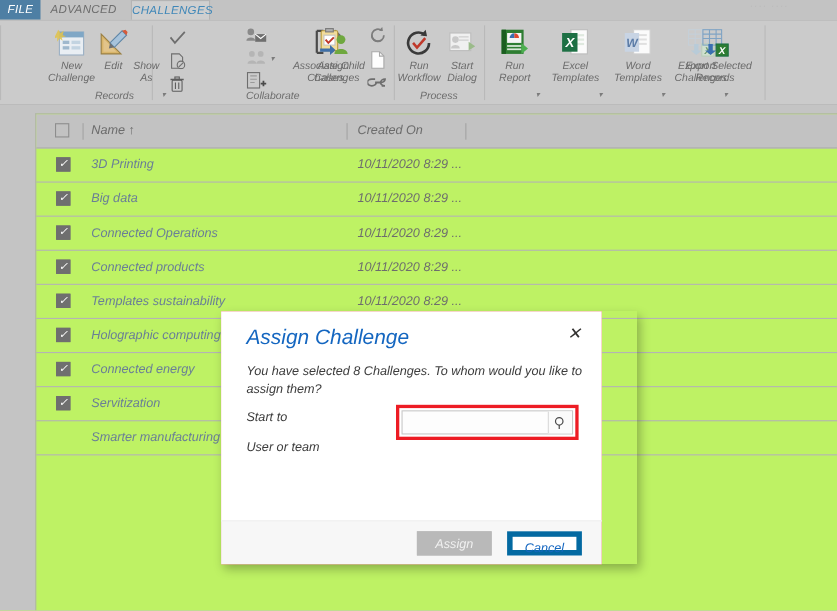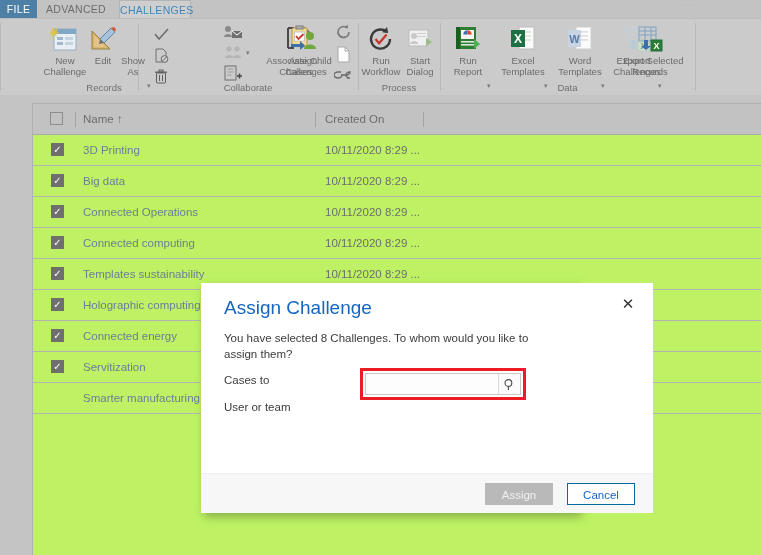--- a/index.html
+++ b/index.html
@@ -9,7 +9,7 @@
     font-family:"Liberation Sans",sans-serif;
     -webkit-font-smoothing:antialiased;
   }
-  #app{position:relative;width:761px;height:555px;}
+  #app{position:relative;width:761px;height:555px;font-style:italic;}
 
   
   .tabstrip{position:absolute;left:0;top:0;width:761px;height:18px;background:#c3c3c3;}

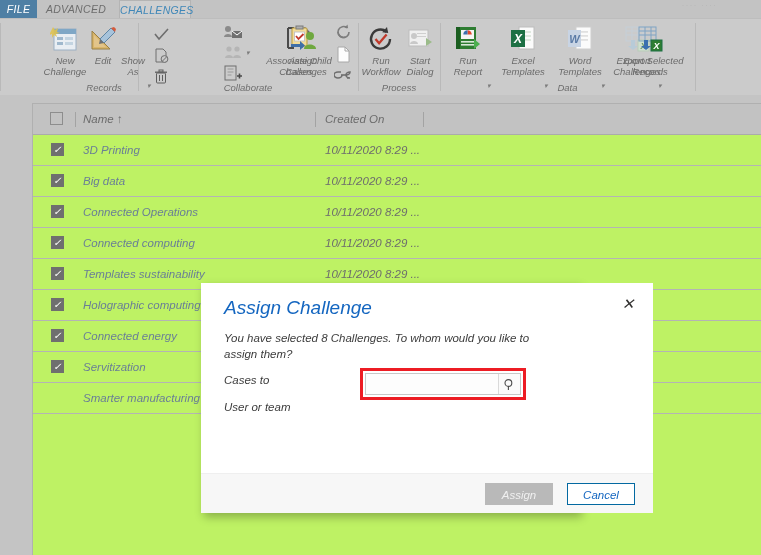--- a/index.html
+++ b/index.html
@@ -368,7 +368,6 @@
           <div class="lbl">Export Selected
 Records</div>
         </div>
-        <div class="glabel" style="left:-165px;width:255px;">Data</div>
       </div>
 
     </div>

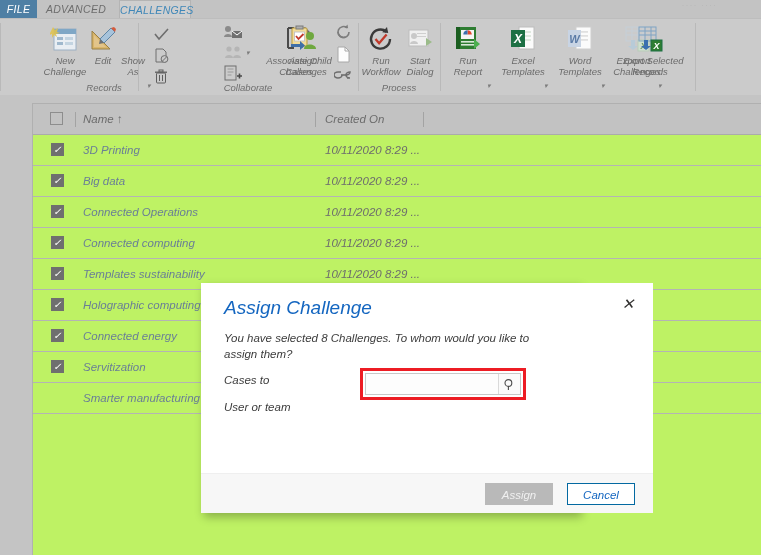--- a/index.html
+++ b/index.html
@@ -412,7 +412,7 @@
           </div>
           <div class="grow">
             <div class="rcb cbox checked">✓</div>
-            <div class="name">Connected computing</div>
+            <div class="name">Connected products</div>
             <div class="date">10/11/2020 8:29 ...</div>
           </div>
           <div class="grow">

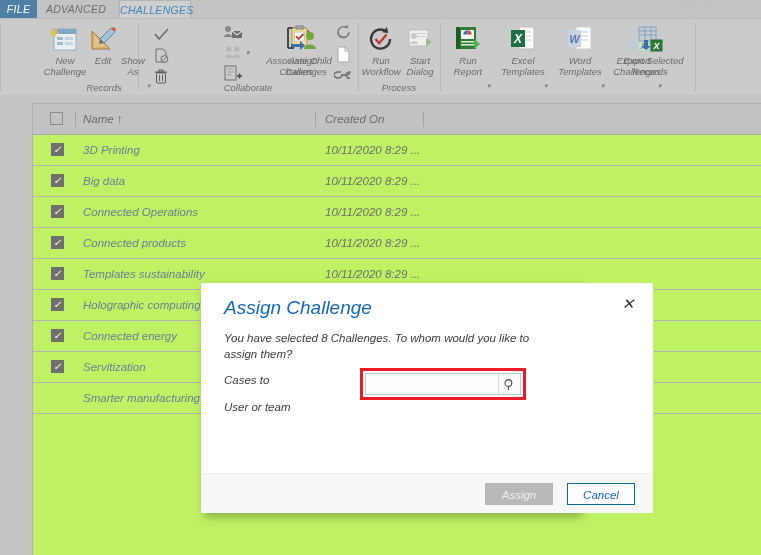--- a/index.html
+++ b/index.html
@@ -57,7 +57,7 @@
   
   .dlgshadow{position:absolute;left:201px;top:283px;width:378px;height:230px;
              box-shadow:3px 4px 9px rgba(0,0,0,.28);}
-  .dialog{position:absolute;left:201px;top:283px;width:452px;height:230px;background:#ef4444;}
+  .dialog{position:absolute;left:201px;top:283px;width:346px;height:230px;background:#ef4444;}
   .dlg-body{position:absolute;left:0;top:0;right:0;height:191px;background:#ffffff;}
   .dlg-title{position:absolute;left:23px;top:14px;font-size:19px;color:#1466c0;font-weight:400;}
   .dlg-close{position:absolute;right:16px;top:12px;width:18px;height:18px;font-size:15px;

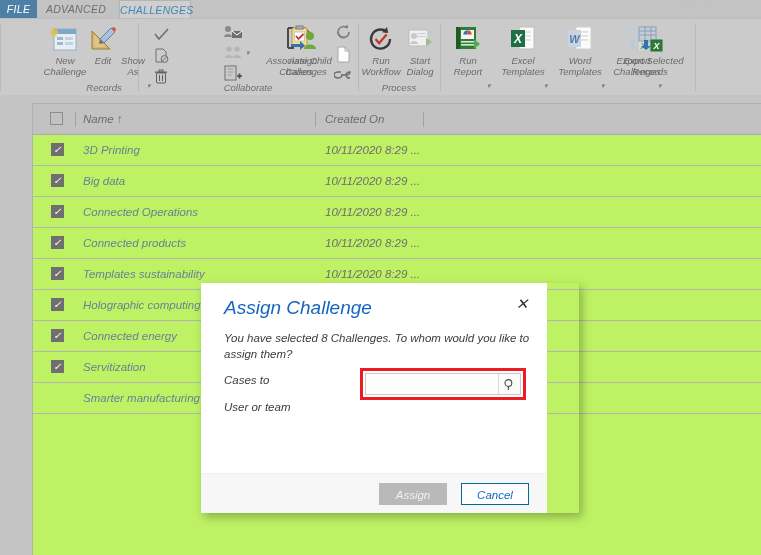--- a/index.html
+++ b/index.html
@@ -451,7 +451,7 @@
       <div class="dlg-close">✕</div>
       <div class="dlg-msg">You have selected 8 Challenges. To whom would you like to assign them?</div>
 
-      <div class="fld-label" style="top:91px;">Cases to</div>
+      <div class="fld-label" style="top:91px;">Start to</div>
       <div class="fld-select" style="top:88px;">User or team</div>
 
       <div class="fld-label" style="top:118px;">User or team</div>

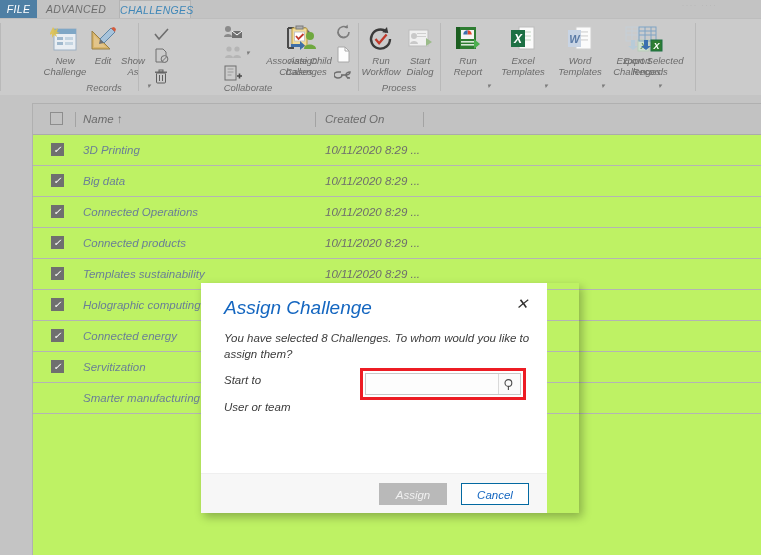--- a/index.html
+++ b/index.html
@@ -80,7 +80,7 @@
   .btn{position:absolute;top:9px;height:22px;line-height:22px;text-align:center;font-size:11.5px;
        box-sizing:border-box;}
   .btn-assign{right:100px;width:68px;background:#b9b9b9;color:#f0f0f0;border:1px solid #b9b9b9;}
-  .btn-cancel{right:18px;width:68px;background:#ffffff;color:#1466c0;border:1px solid #0369a1;}
+  .btn-cancel{right:18px;width:68px;background:#ffffff;color:#1466c0;border:5px solid #0369a1;}
   svg{display:block;}
 </style>
 </head>

